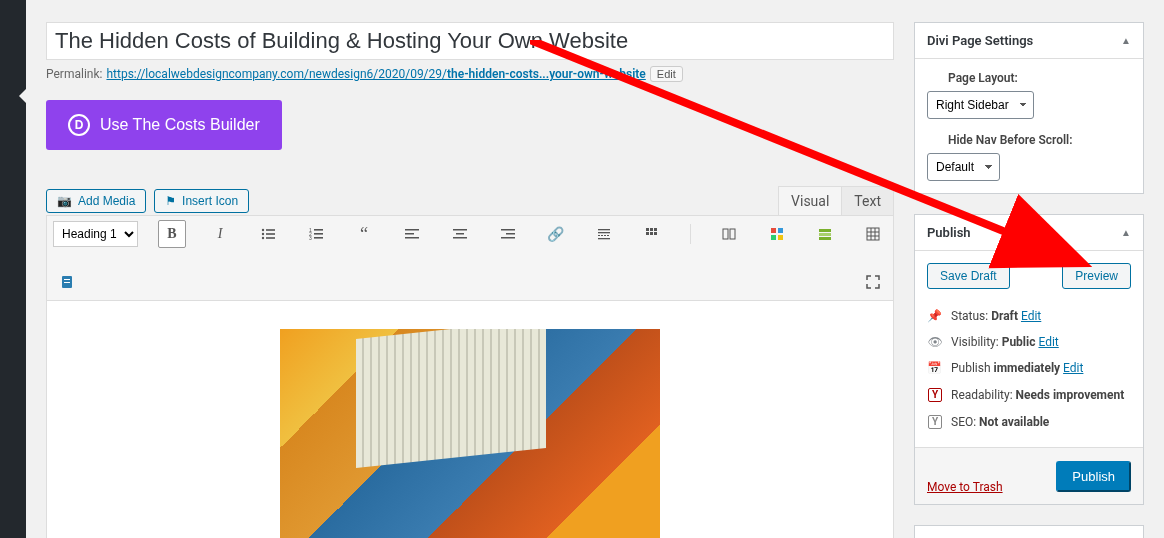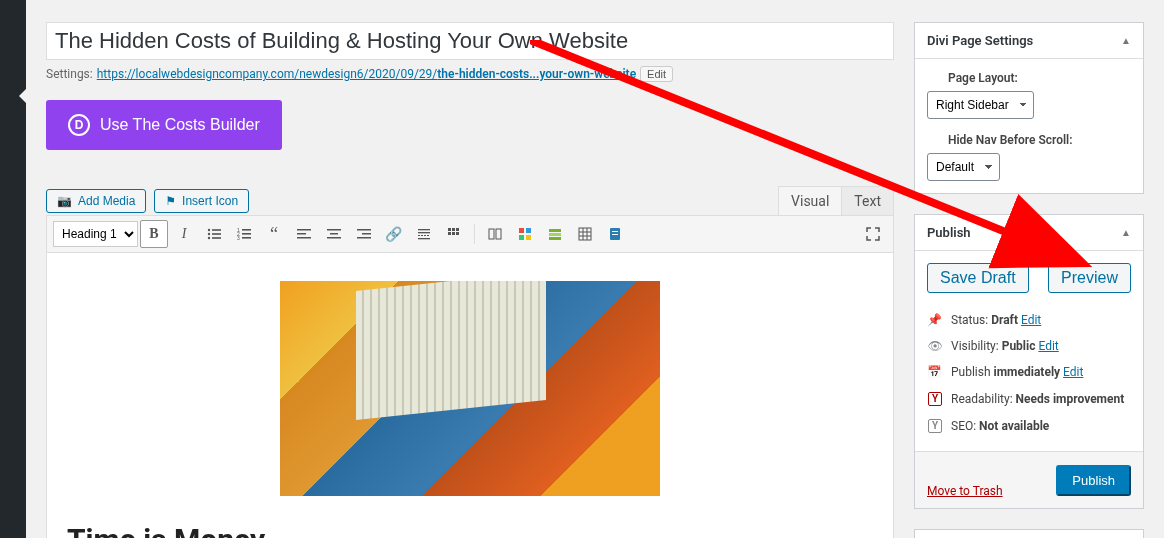--- a/index.html
+++ b/index.html
@@ -69,7 +69,7 @@
   <div class="content-col">
     <input class="title-input" value="The Hidden Costs of Building &amp; Hosting Your Own Website" style="">
     <div class="permalink-row">
-      <span>Settings:</span>
+      <span>Permalink:</span>
       <a href="#"><span>https://localwebdesigncompany.com/newdesign6/2020/09/29/</span><span class="slug-bold">the-hidden-costs...your-own-website</span></a>
       <button class="small-btn">Edit</button>
     </div>

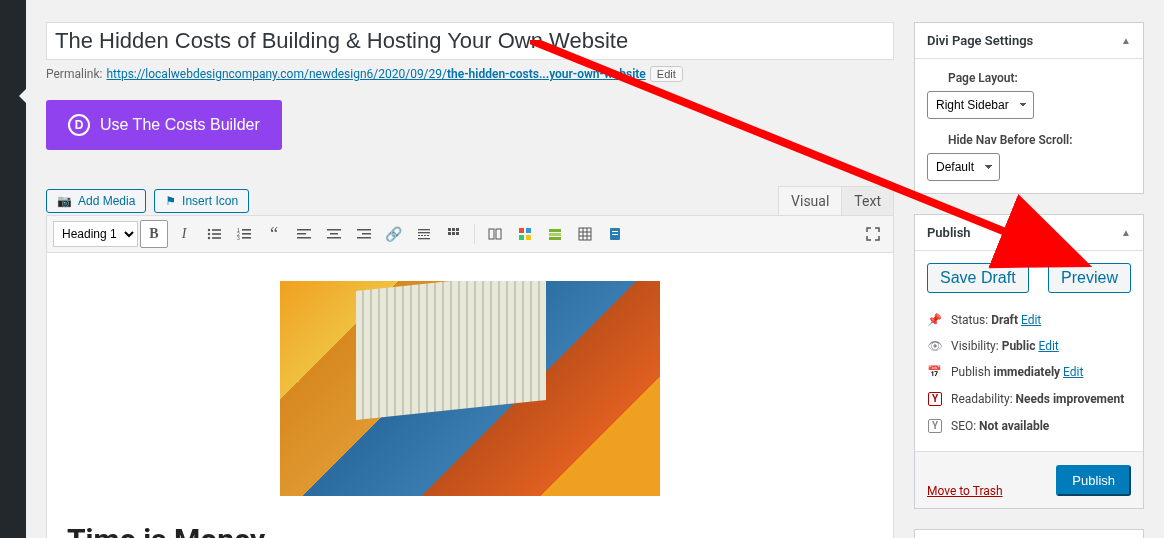--- a/index.html
+++ b/index.html
@@ -28,7 +28,7 @@
 .tab + .tab { border-left: none; }
 
 .editor-wrap { margin-top: 0; border: 1px solid #ddd; background: #fff; }
-.toolbar { display: flex; align-items: center; gap: 2px; padding: 4px 6px; border-bottom: 1px solid #ddd; background: #f5f5f5; flex-wrap: wrap; }
+.toolbar { display: flex; align-items: center; gap: 20px; padding: 4px 6px; border-bottom: 1px solid #ddd; background: #f5f5f5; flex-wrap: wrap; }
 .tb-select { height: 26px; border: 1px solid #ccc; font-size: 12px; padding: 0 4px; background: #fff; }
 .tb-btn { width: 28px; height: 28px; border: 1px solid transparent; background: transparent; display: inline-flex; align-items: center; justify-content: center; color: #555; font-size: 14px; cursor: pointer; border-radius: 2px; }
 .tb-btn.bold-active { border: 1px solid #999; background: #fff; font-weight: bold; font-family: Georgia, serif; }

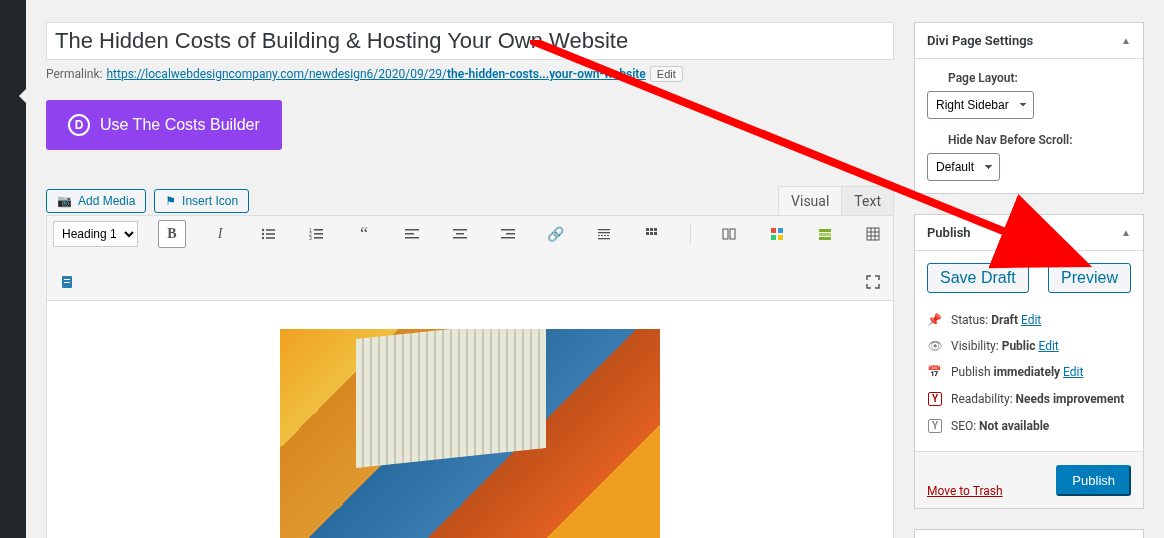--- a/index.html
+++ b/index.html
@@ -46,7 +46,7 @@
 .panel-body label { display: block; font-weight: 600; margin-bottom: 6px; padding-left: 21px; }
 .panel-select { border: 1px solid #7e8993; background: #fff; padding: 4px 24px 4px 8px; font-size: 12px; border-radius: 3px; height: 28px; appearance: none; background-image: linear-gradient(45deg, transparent 50%, #555 50%), linear-gradient(135deg, #555 50%, transparent 50%); background-position: right 10px center, right 6px center; background-size: 4px 4px, 4px 4px; background-repeat: no-repeat; }
 .pub-actions { display: flex; justify-content: space-between; margin-bottom: 14px; }
-.btn { border: 1px solid #0071a1; color: #0071a1; background: #f3f5f6; padding: 5px 12px; font-size: 16px; border-radius: 3px; cursor: pointer; }
+.btn { border: 1px solid #0071a1; color: #0071a1; background: #f3f5f6; padding: 5px 12px; font-size: 12px; border-radius: 3px; cursor: pointer; }
 .btn-primary { background: #007cba; border-color: #007cba; color: #fff; padding: 6px 14px; border-radius: 3px; font-size: 13px; cursor: pointer; }
 .pub-row { display: flex; align-items: center; gap: 8px; padding: 6px 0; font-size: 12px; }
 .pub-row .icon { width: 16px; color: #82878c; text-align: center; }

